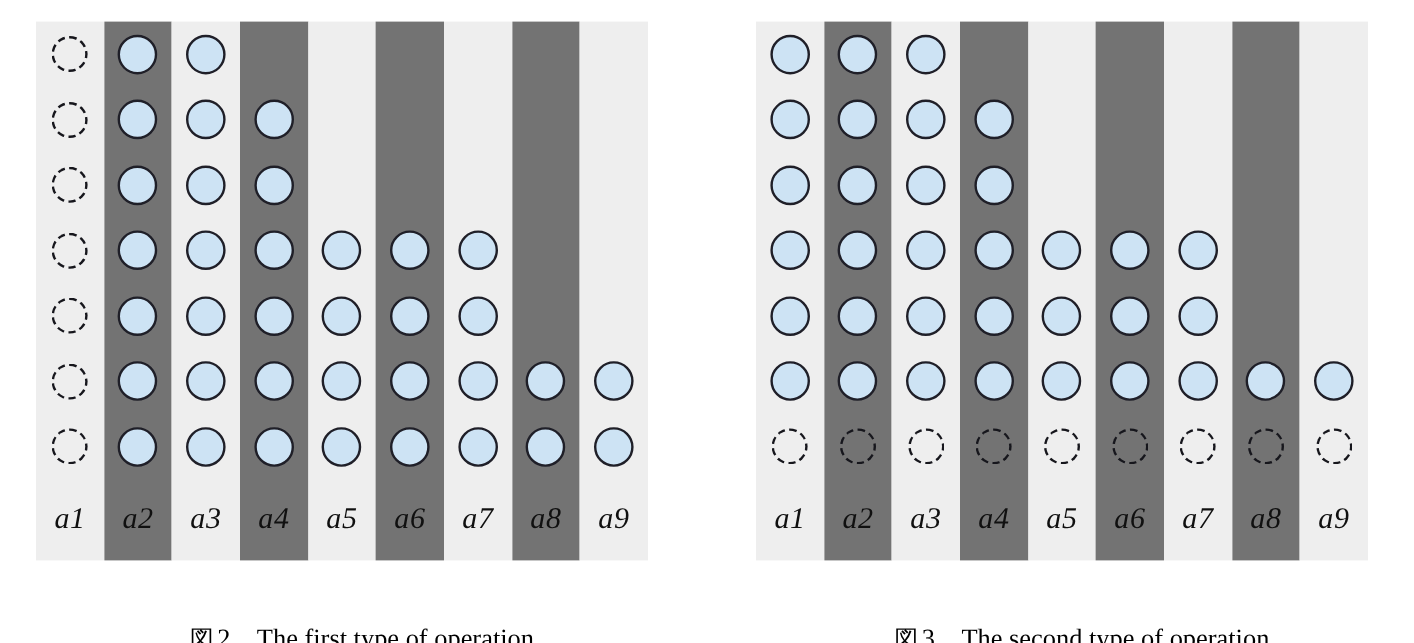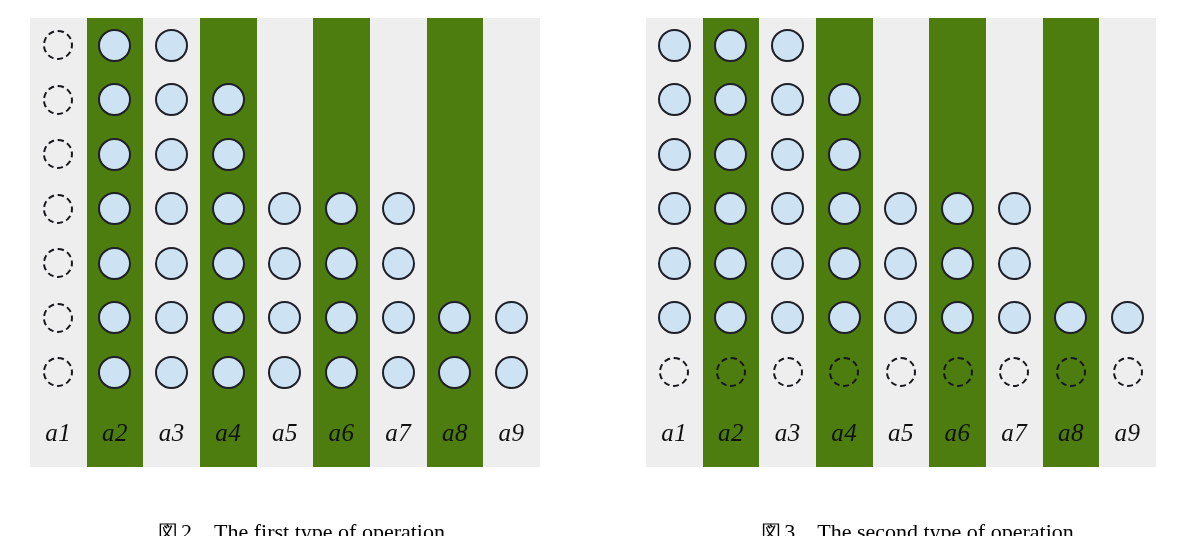--- a/index.html
+++ b/index.html
@@ -25,7 +25,6 @@
     flex-direction: row;
     align-items: flex-start;
     justify-content: flex-start;
-    gap: 16px;
   }
 
   .figure-block {

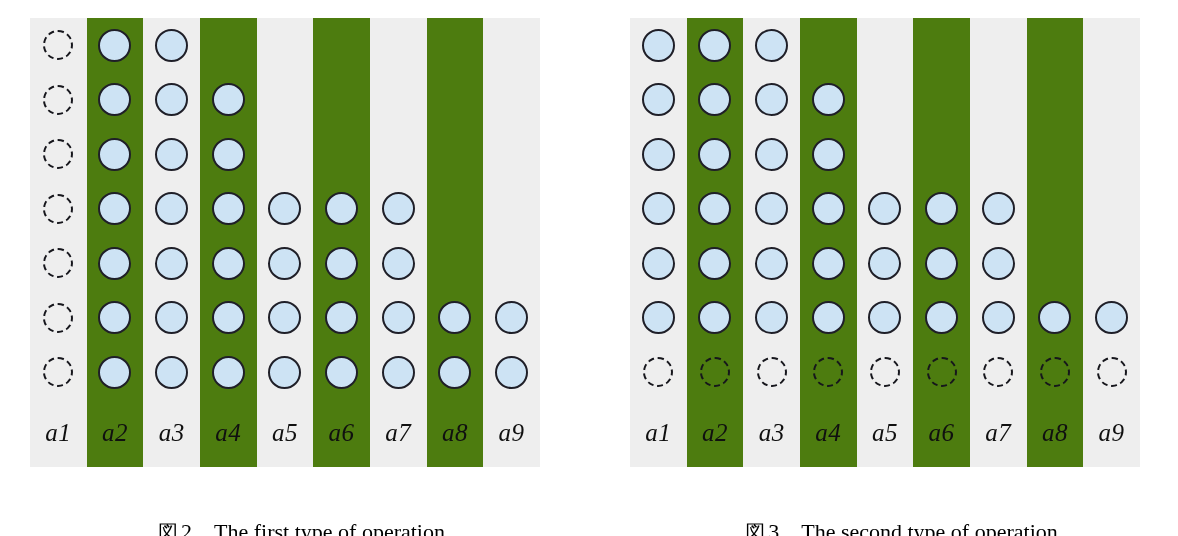--- a/index.html
+++ b/index.html
@@ -55,7 +55,7 @@
     align-items: center;
   }
   .col.odd  { background: #eeeeee; }
-  .col.even { background: #4d7c0f; }
+  .col.even { background: #737373; }
 
   
   .cell {

